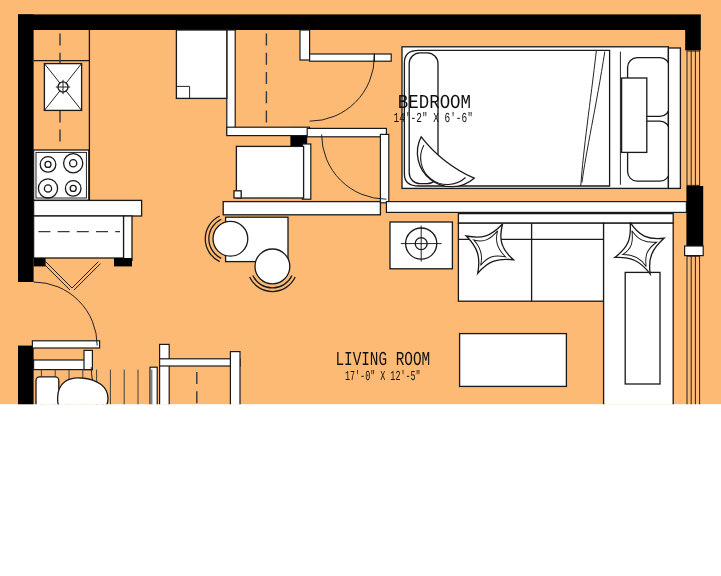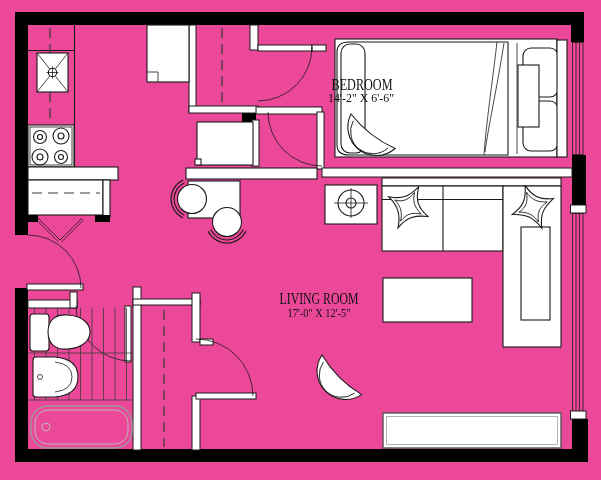--- a/index.html
+++ b/index.html
@@ -3,8 +3,8 @@
 <meta charset="utf-8">
 <style>
   html,body{margin:0;padding:0;background:#ffffff;}
-  .stage{position:relative;width:601px;height:480px;background:#ec4899;overflow:hidden;
-         font-family:Liberation Serif, serif;}
+  .stage{position:relative;width:601px;height:337px;background:#fdba74;overflow:hidden;
+         font-family:Liberation Mono, monospace;}
   svg{display:block}
   .w   {fill:#ffffff;stroke:#1a1a1a;stroke-width:1;}
   .k   {fill:none;stroke:#1a1a1a;stroke-width:1.1;}

